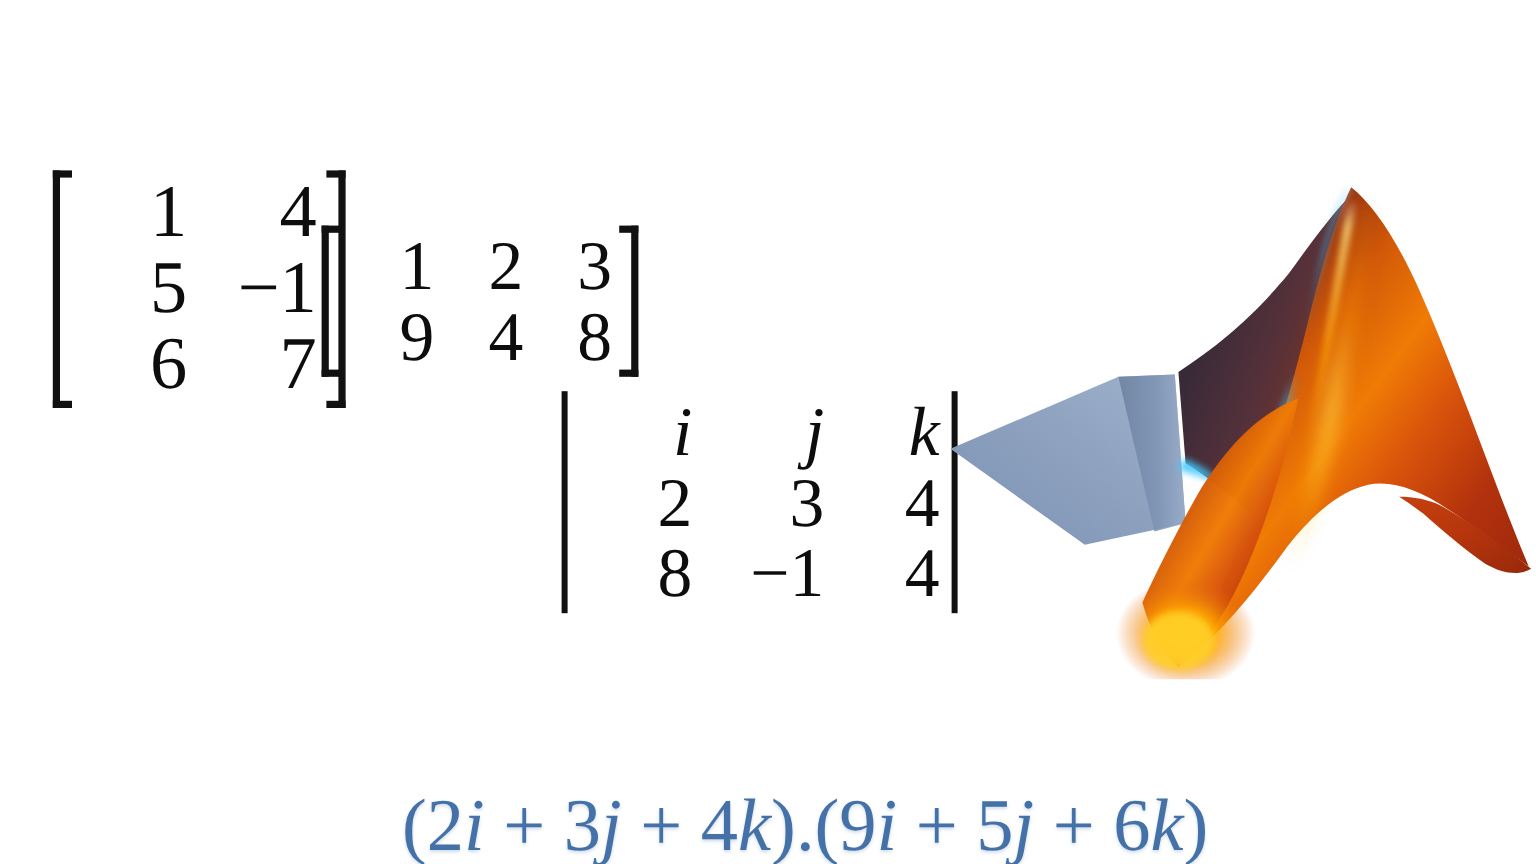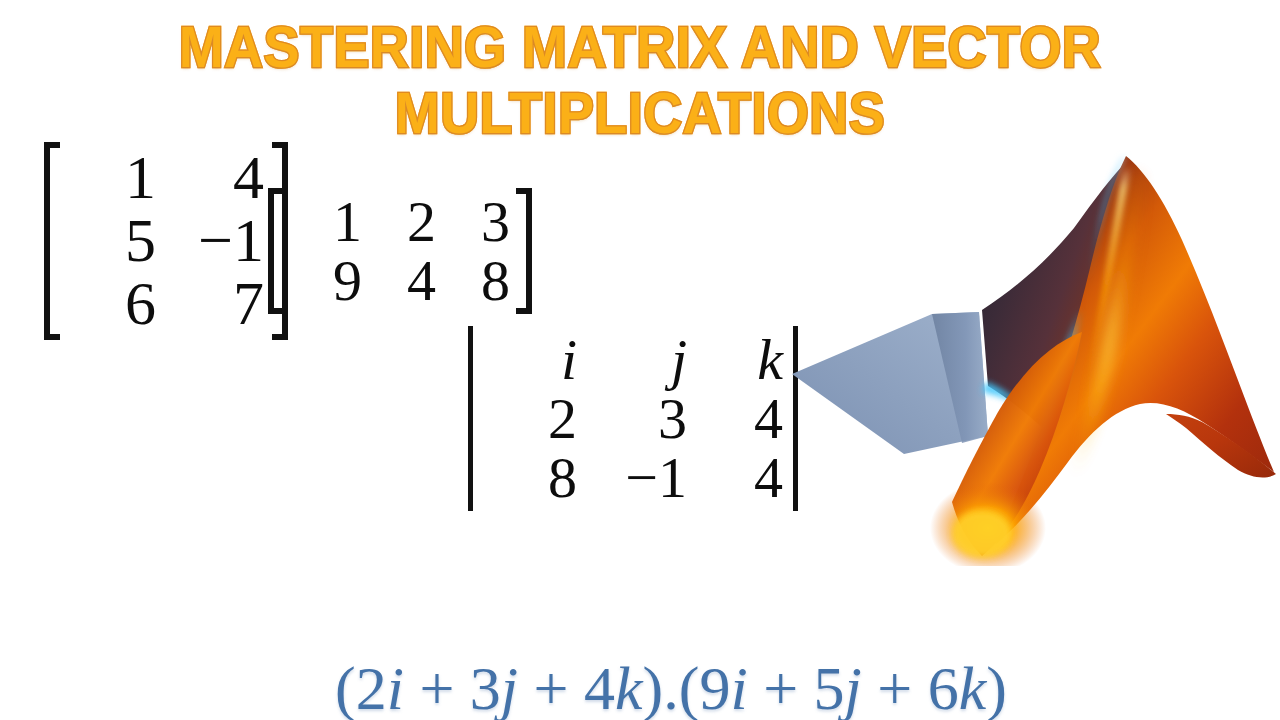--- a/index.html
+++ b/index.html
@@ -153,10 +153,6 @@
 
 <div id="canvas">
 
-  <div id="title-block">
-    <span class="title-line"><span class="inner">MASTERING MATRIX AND VECTOR</span></span>
-    <span class="title-line"><span class="inner">MULTIPLICATIONS</span></span>
-  </div>
 
   <div class="math" id="matrix-a">
     <div class="sbracket left"></div>

